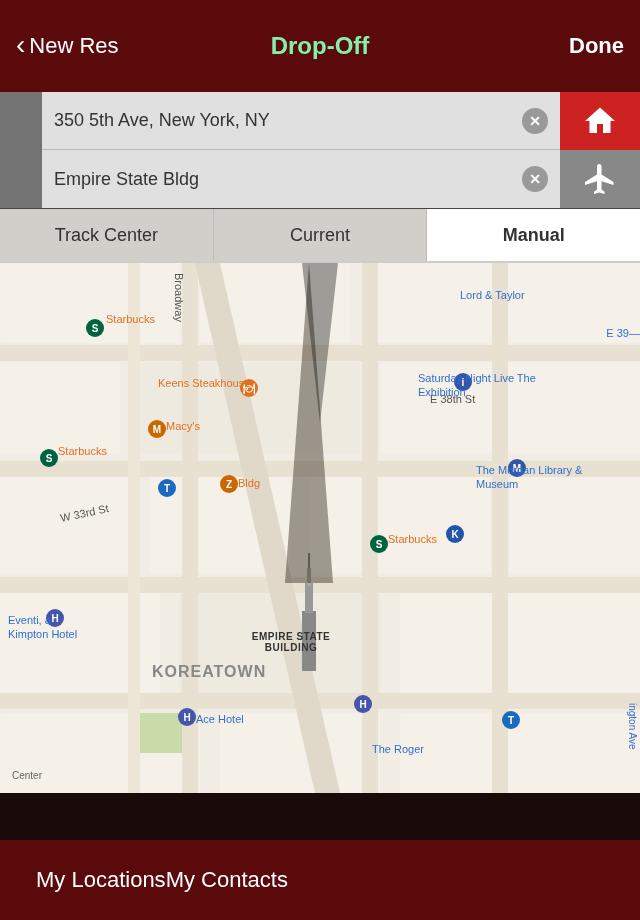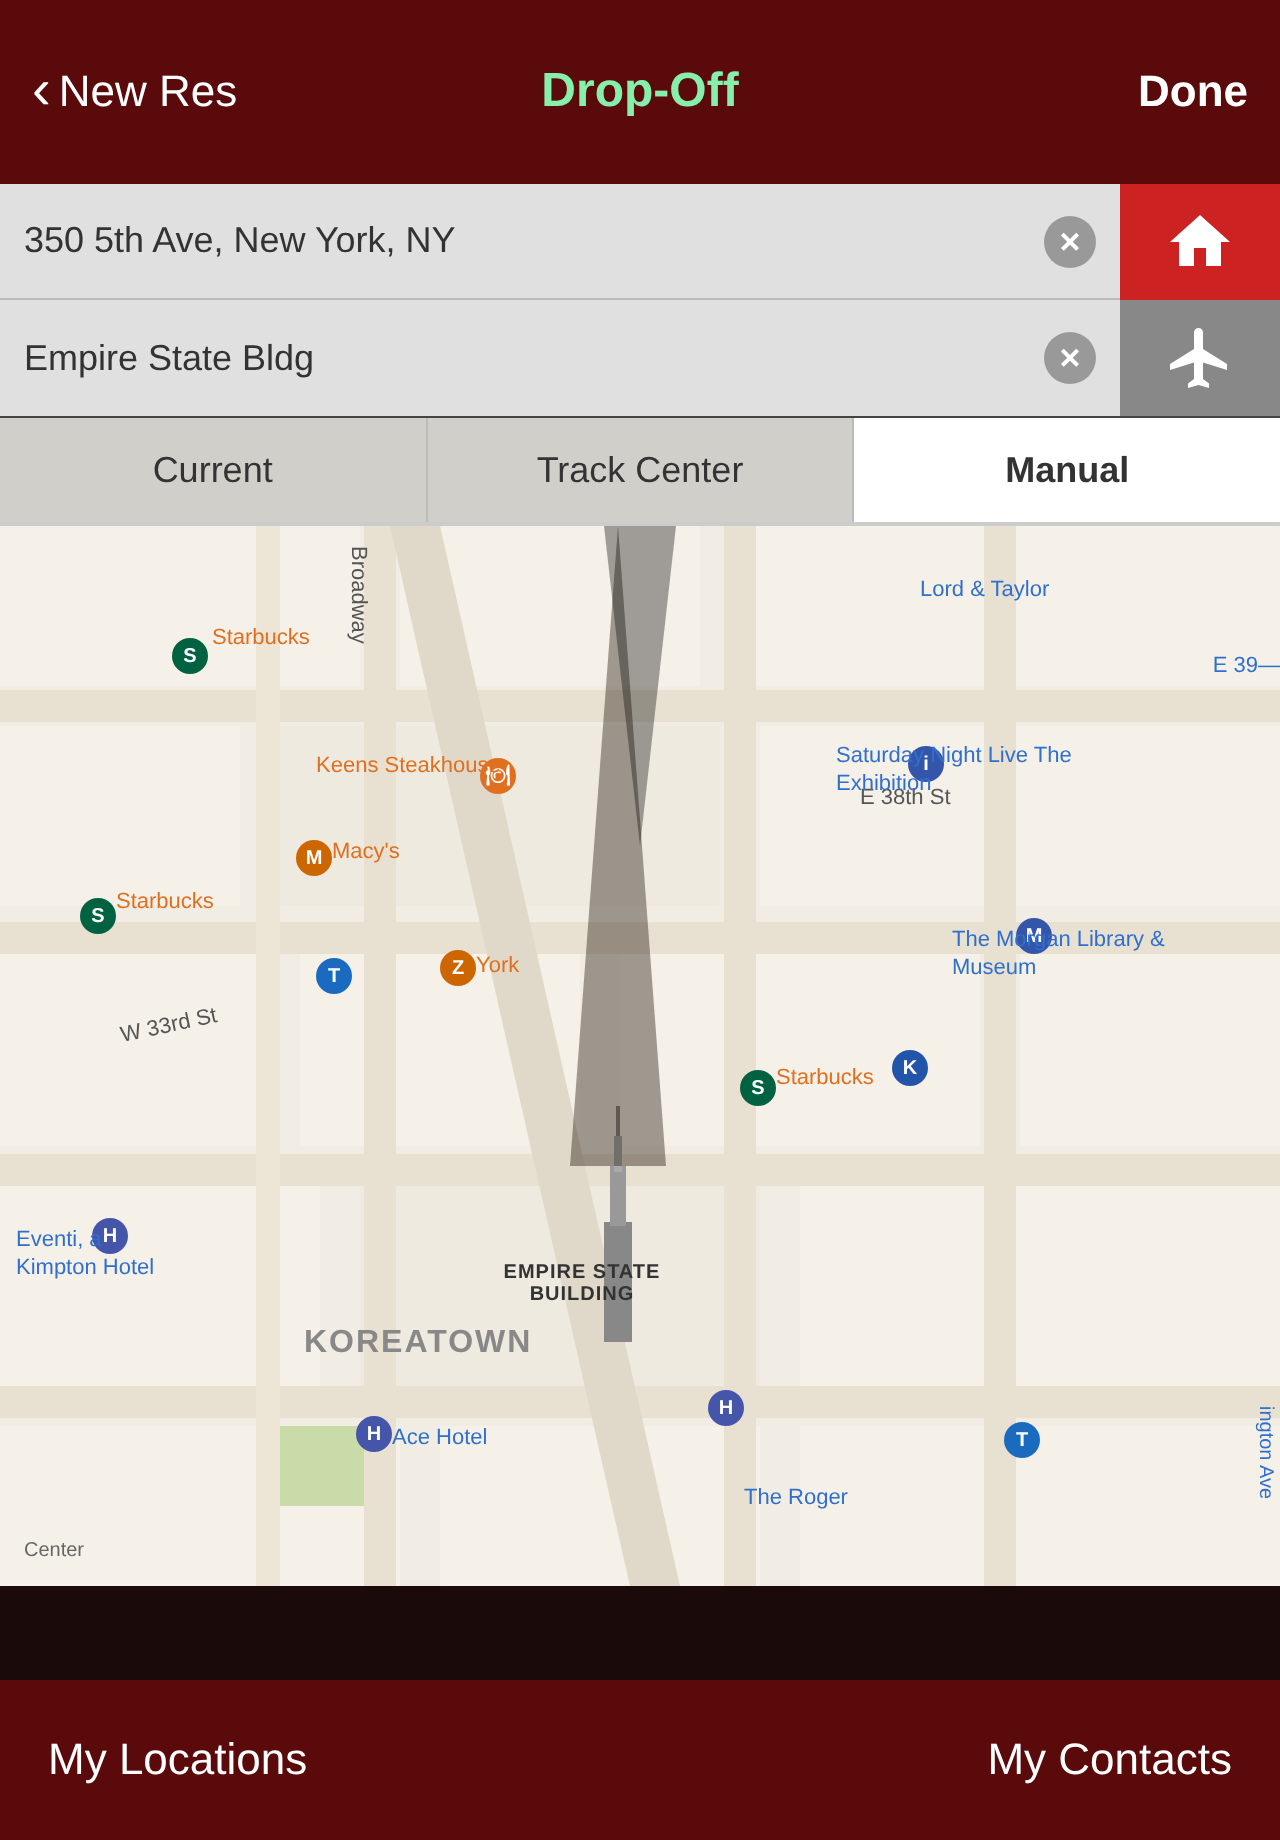--- a/index.html
+++ b/index.html
@@ -58,6 +58,7 @@
       display: flex;
       background: #737373;
       border-bottom: 1px solid #444;
+      padding-left: 42px;
     }
     #address-inputs {
       flex: 1;

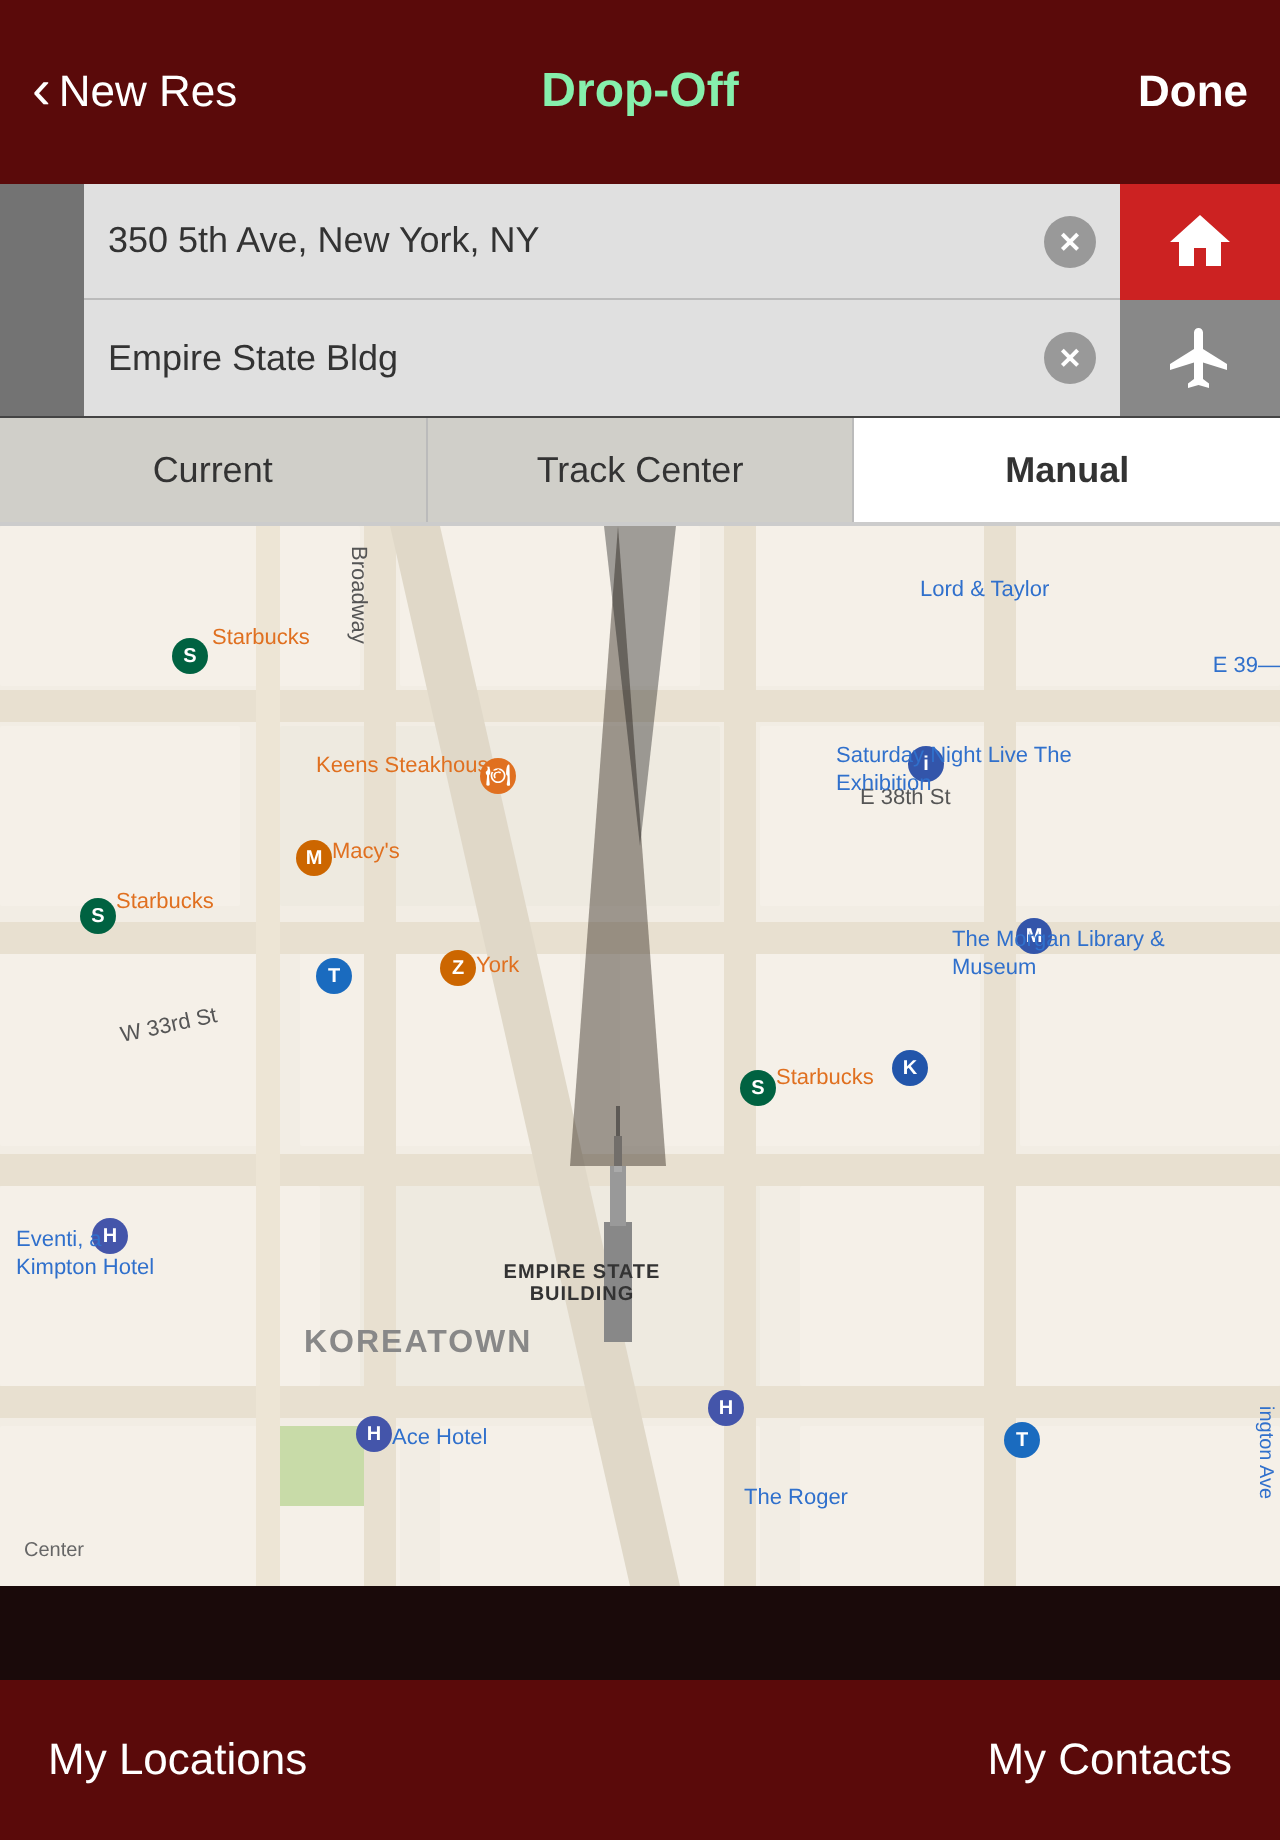--- a/index.html
+++ b/index.html
@@ -292,8 +292,8 @@
 </div>
 
 <div id="segment-control">
+  <div class="segment-item">Track Center</div>
   <div class="segment-item">Current</div>
-  <div class="segment-item">Track Center</div>
   <div class="segment-item">Manual</div>
 </div>
 

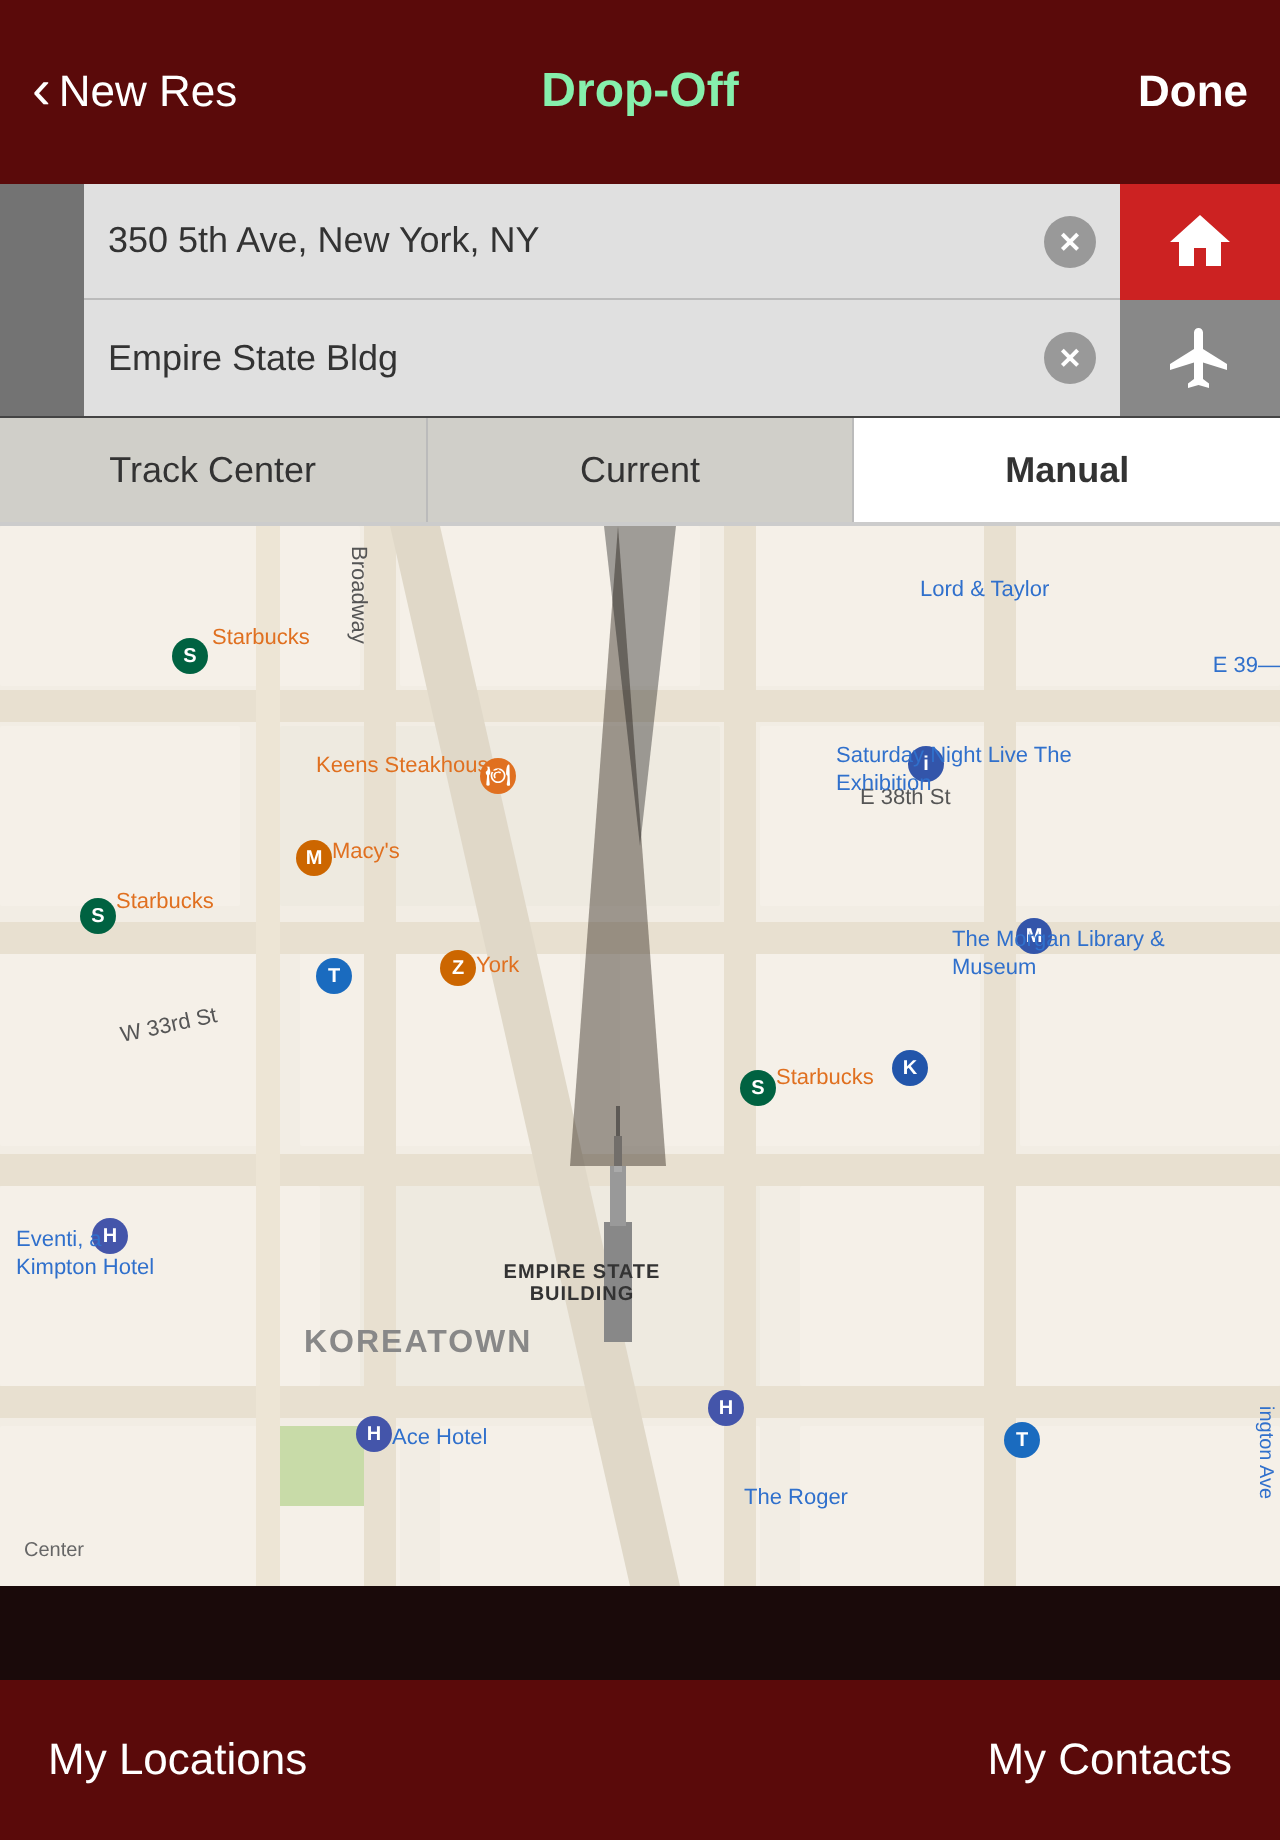--- a/index.html
+++ b/index.html
@@ -378,7 +378,7 @@
   <div class="map-label orange" style="top:270px;left:388px;">Starbucks</div>
   <div class="map-label orange" style="top:114px;left:158px;">Keens Steakhouse</div>
   <div class="map-label orange" style="top:157px;left:166px;">Macy's</div>
-  <div class="map-label orange" style="top:214px;left:238px;">York</div>
+  <div class="map-label orange" style="top:214px;left:238px;">Bldg</div>
 
   <div class="map-label blue" style="top:26px;left:460px;">Lord &amp; Taylor</div>
   <div class="map-label blue" style="top:108px;left:418px;width:120px;line-height:1.3">Saturday Night Live The Exhibition</div>

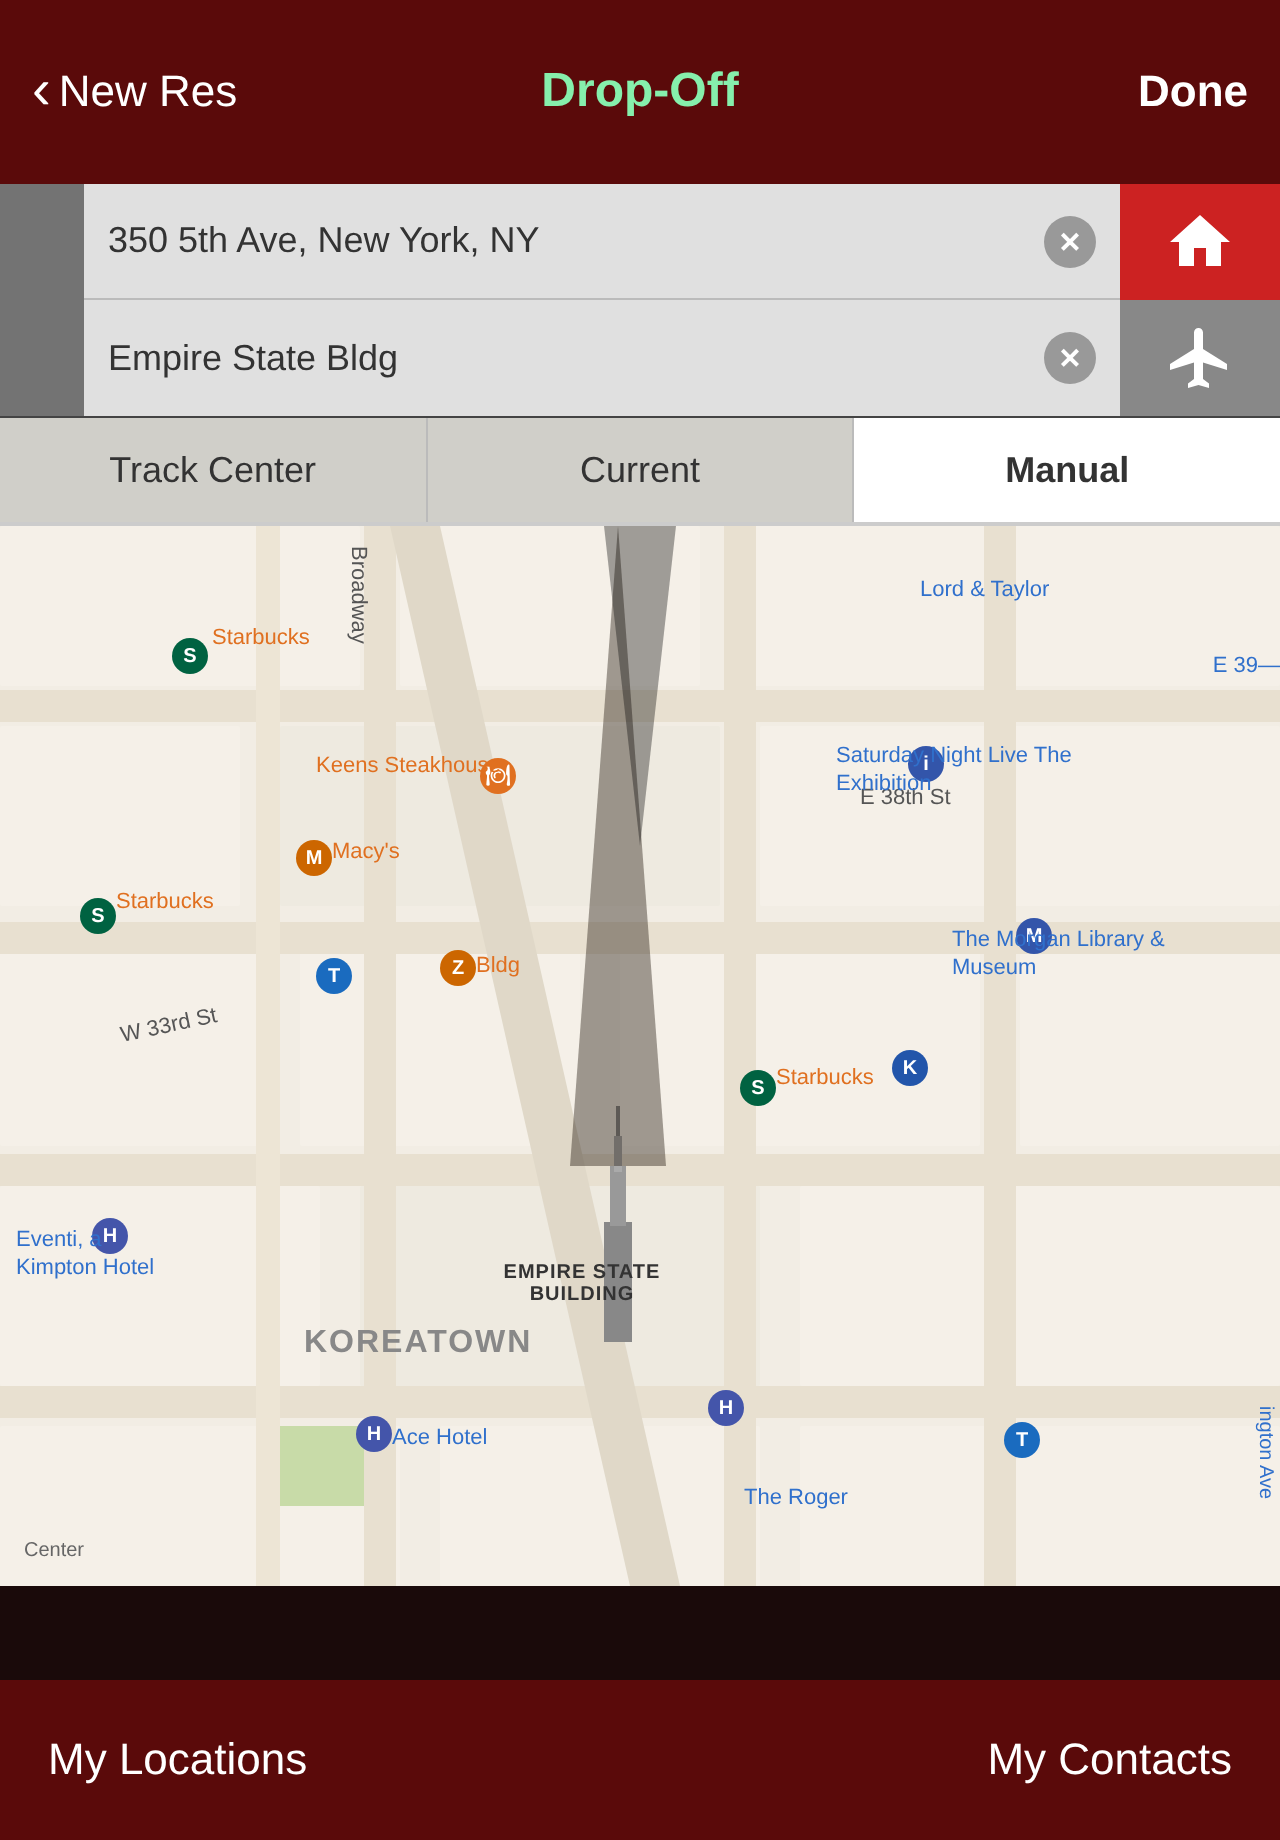--- a/index.html
+++ b/index.html
@@ -182,8 +182,7 @@
       background: #5a0a0a;
       display: flex;
       align-items: center;
-      justify-content: space-between;
-      padding: 0 24px;
+      padding: 0 36px;
       position: absolute;
       bottom: 0;
       left: 0;

